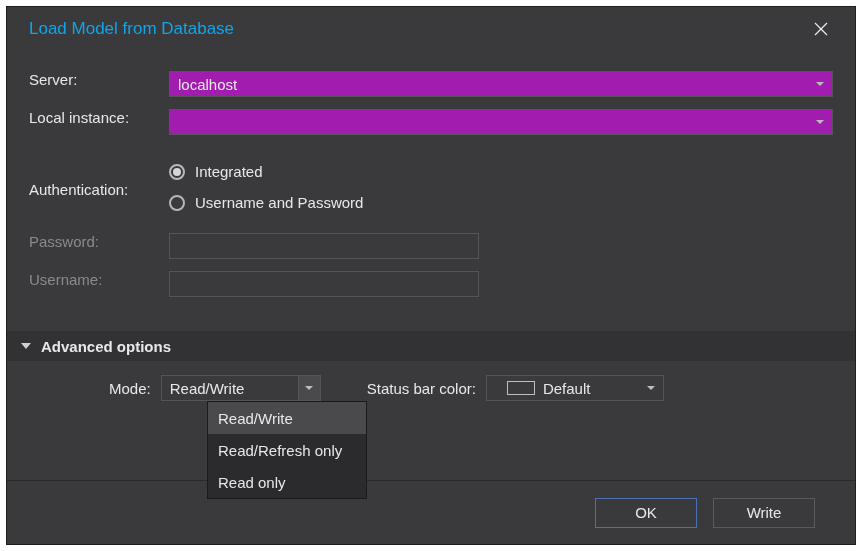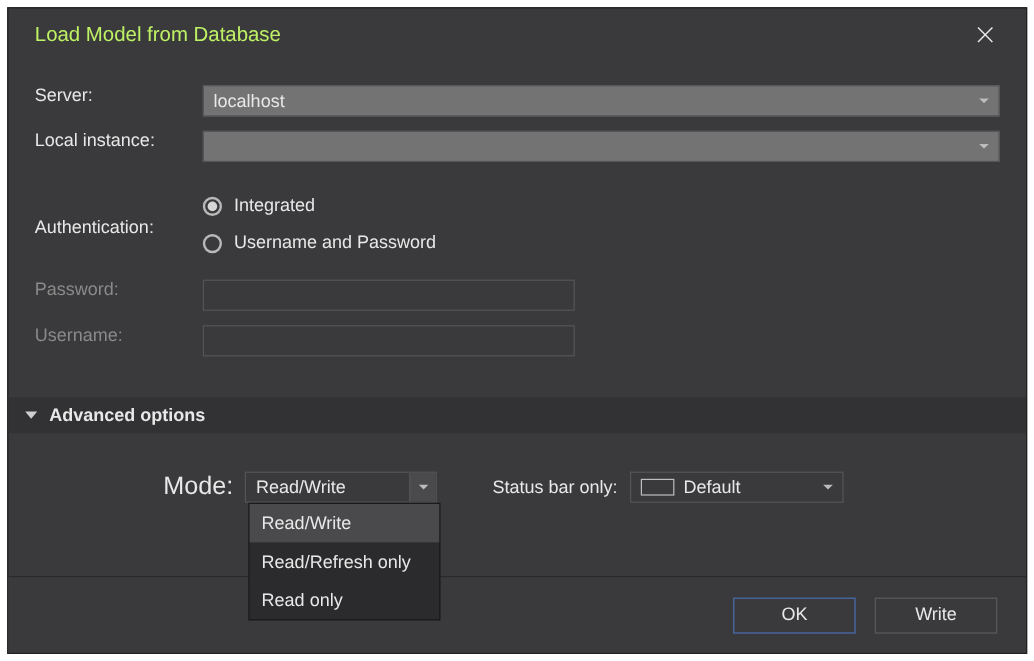--- a/index.html
+++ b/index.html
@@ -29,7 +29,7 @@
   .title {
     font-size: 17px;
     font-weight: 400;
-    color: #bef264;
+    color: #0ea5e9;
   }
   .close-btn {
     width: 40px;

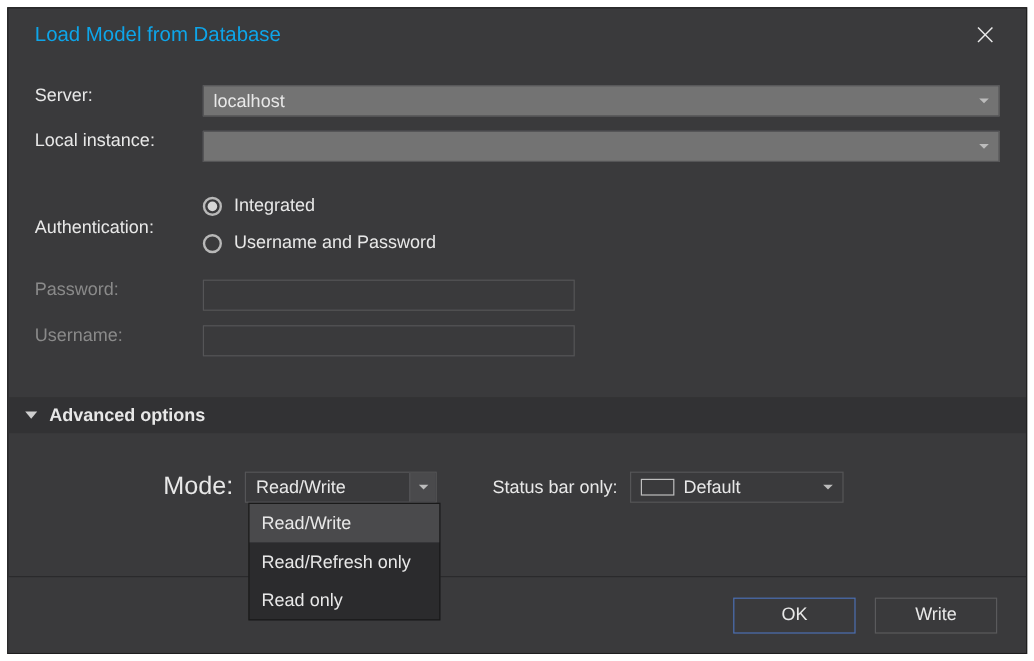--- a/index.html
+++ b/index.html
@@ -59,7 +59,7 @@
   .combo {
     flex: 1;
     height: 26px;
-    background: #737373;
+    background: #a21caf;
     border: 1px solid #555557;
     padding: 0 24px 0 8px;
     font-size: 15px;

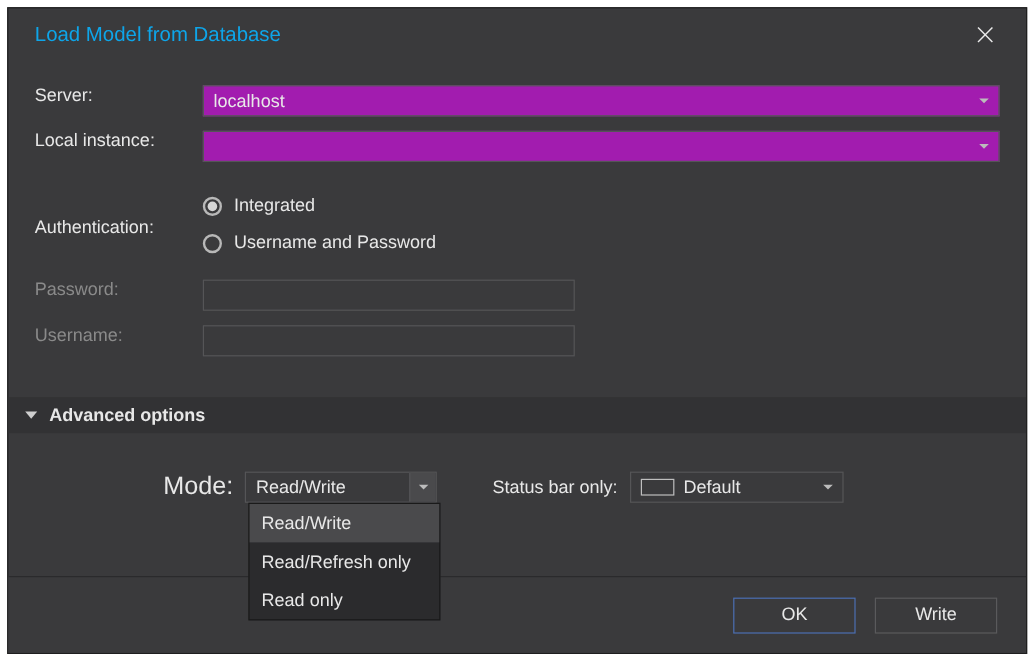--- a/index.html
+++ b/index.html
@@ -118,7 +118,7 @@
     display: flex;
     align-items: center;
     padding: 0 14px;
-    margin: 22px -22px 32px -22px;
+    margin: 22px -22px 14px -22px;
     font-weight: 700;
     font-size: 15px;
     position: relative;

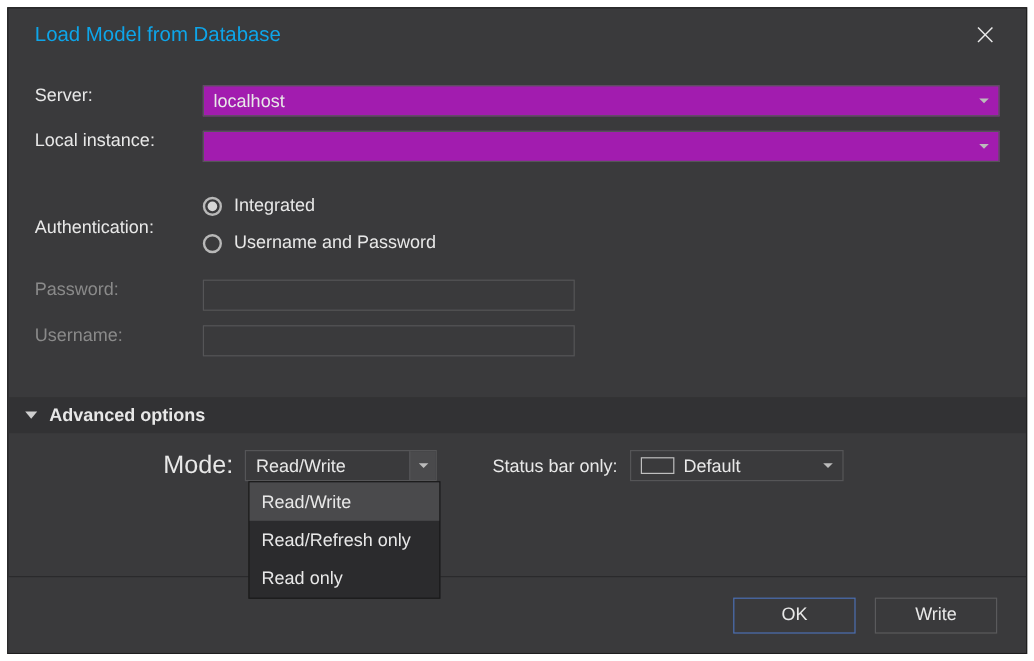--- a/index.html
+++ b/index.html
@@ -138,8 +138,8 @@
     position: relative;
   }
   .adv-label {
-    font-size: 21px;
-    margin-left: 107px;
+    font-size: 15px;
+    margin-left: 80px;
   }
   .small-combo {
     width: 160px;

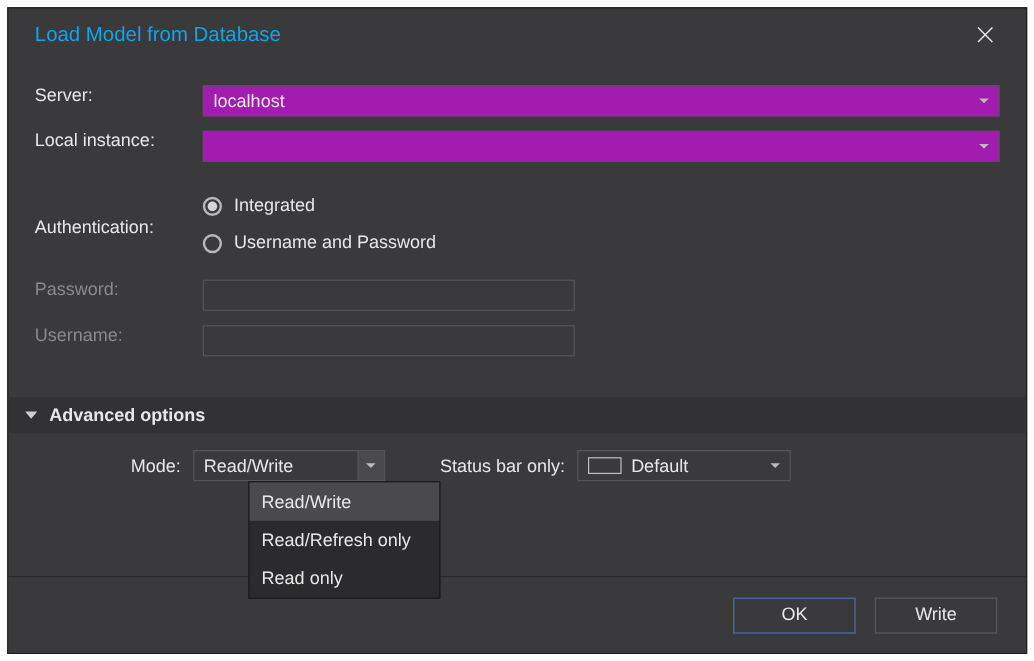--- a/index.html
+++ b/index.html
@@ -313,7 +313,7 @@
         <span class="dropbtn"></span>
       </div>
 
-      <div class="status-label">Status bar only:</div>
+      <div class="status-label">Status bar color:</div>
       <div class="status-combo">
         <span class="swatch"></span>
         <span>Default</span>

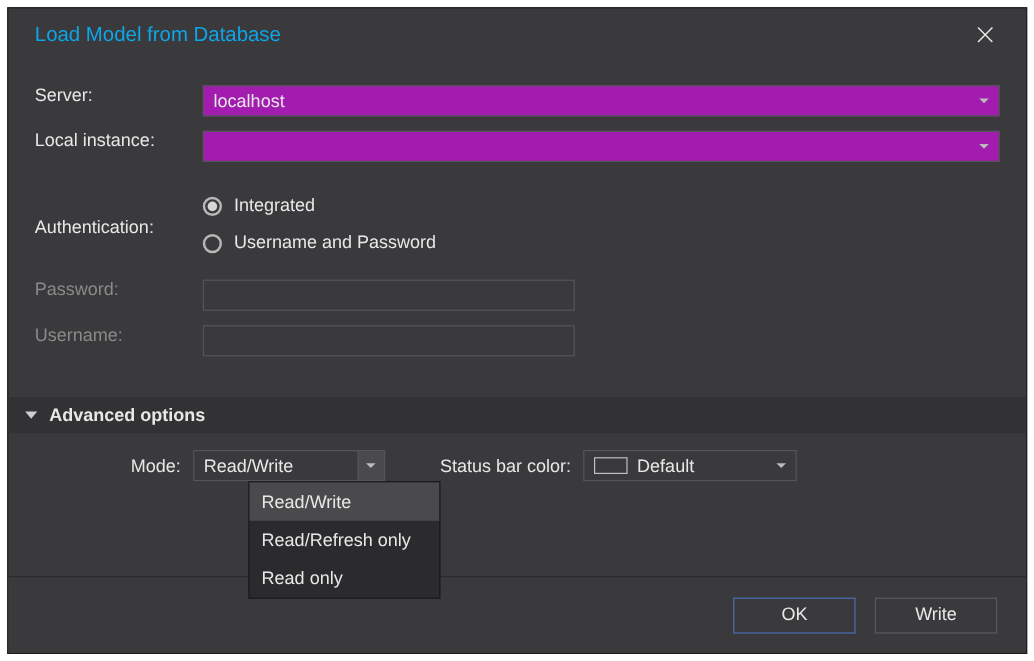--- a/index.html
+++ b/index.html
@@ -178,7 +178,7 @@
     height: 26px;
     background: #3a3a3c;
     border: 1px solid #555557;
-    padding: 0 22px 0 8px;
+    padding: 0 22px 0 20px;
     font-size: 15px;
     position: relative;
     display: flex;

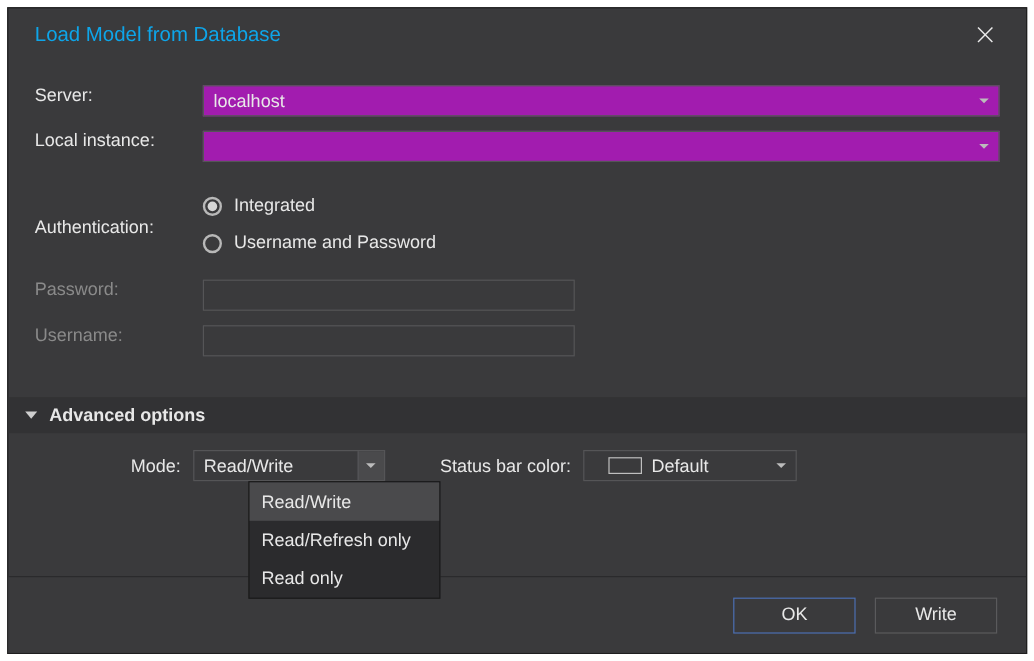--- a/index.html
+++ b/index.html
@@ -227,7 +227,7 @@
     align-items: center;
     justify-content: flex-end;
     gap: 16px;
-    padding: 0 24px;
+    padding: 0 40px;
   }
   .btn {
     width: 102px;

